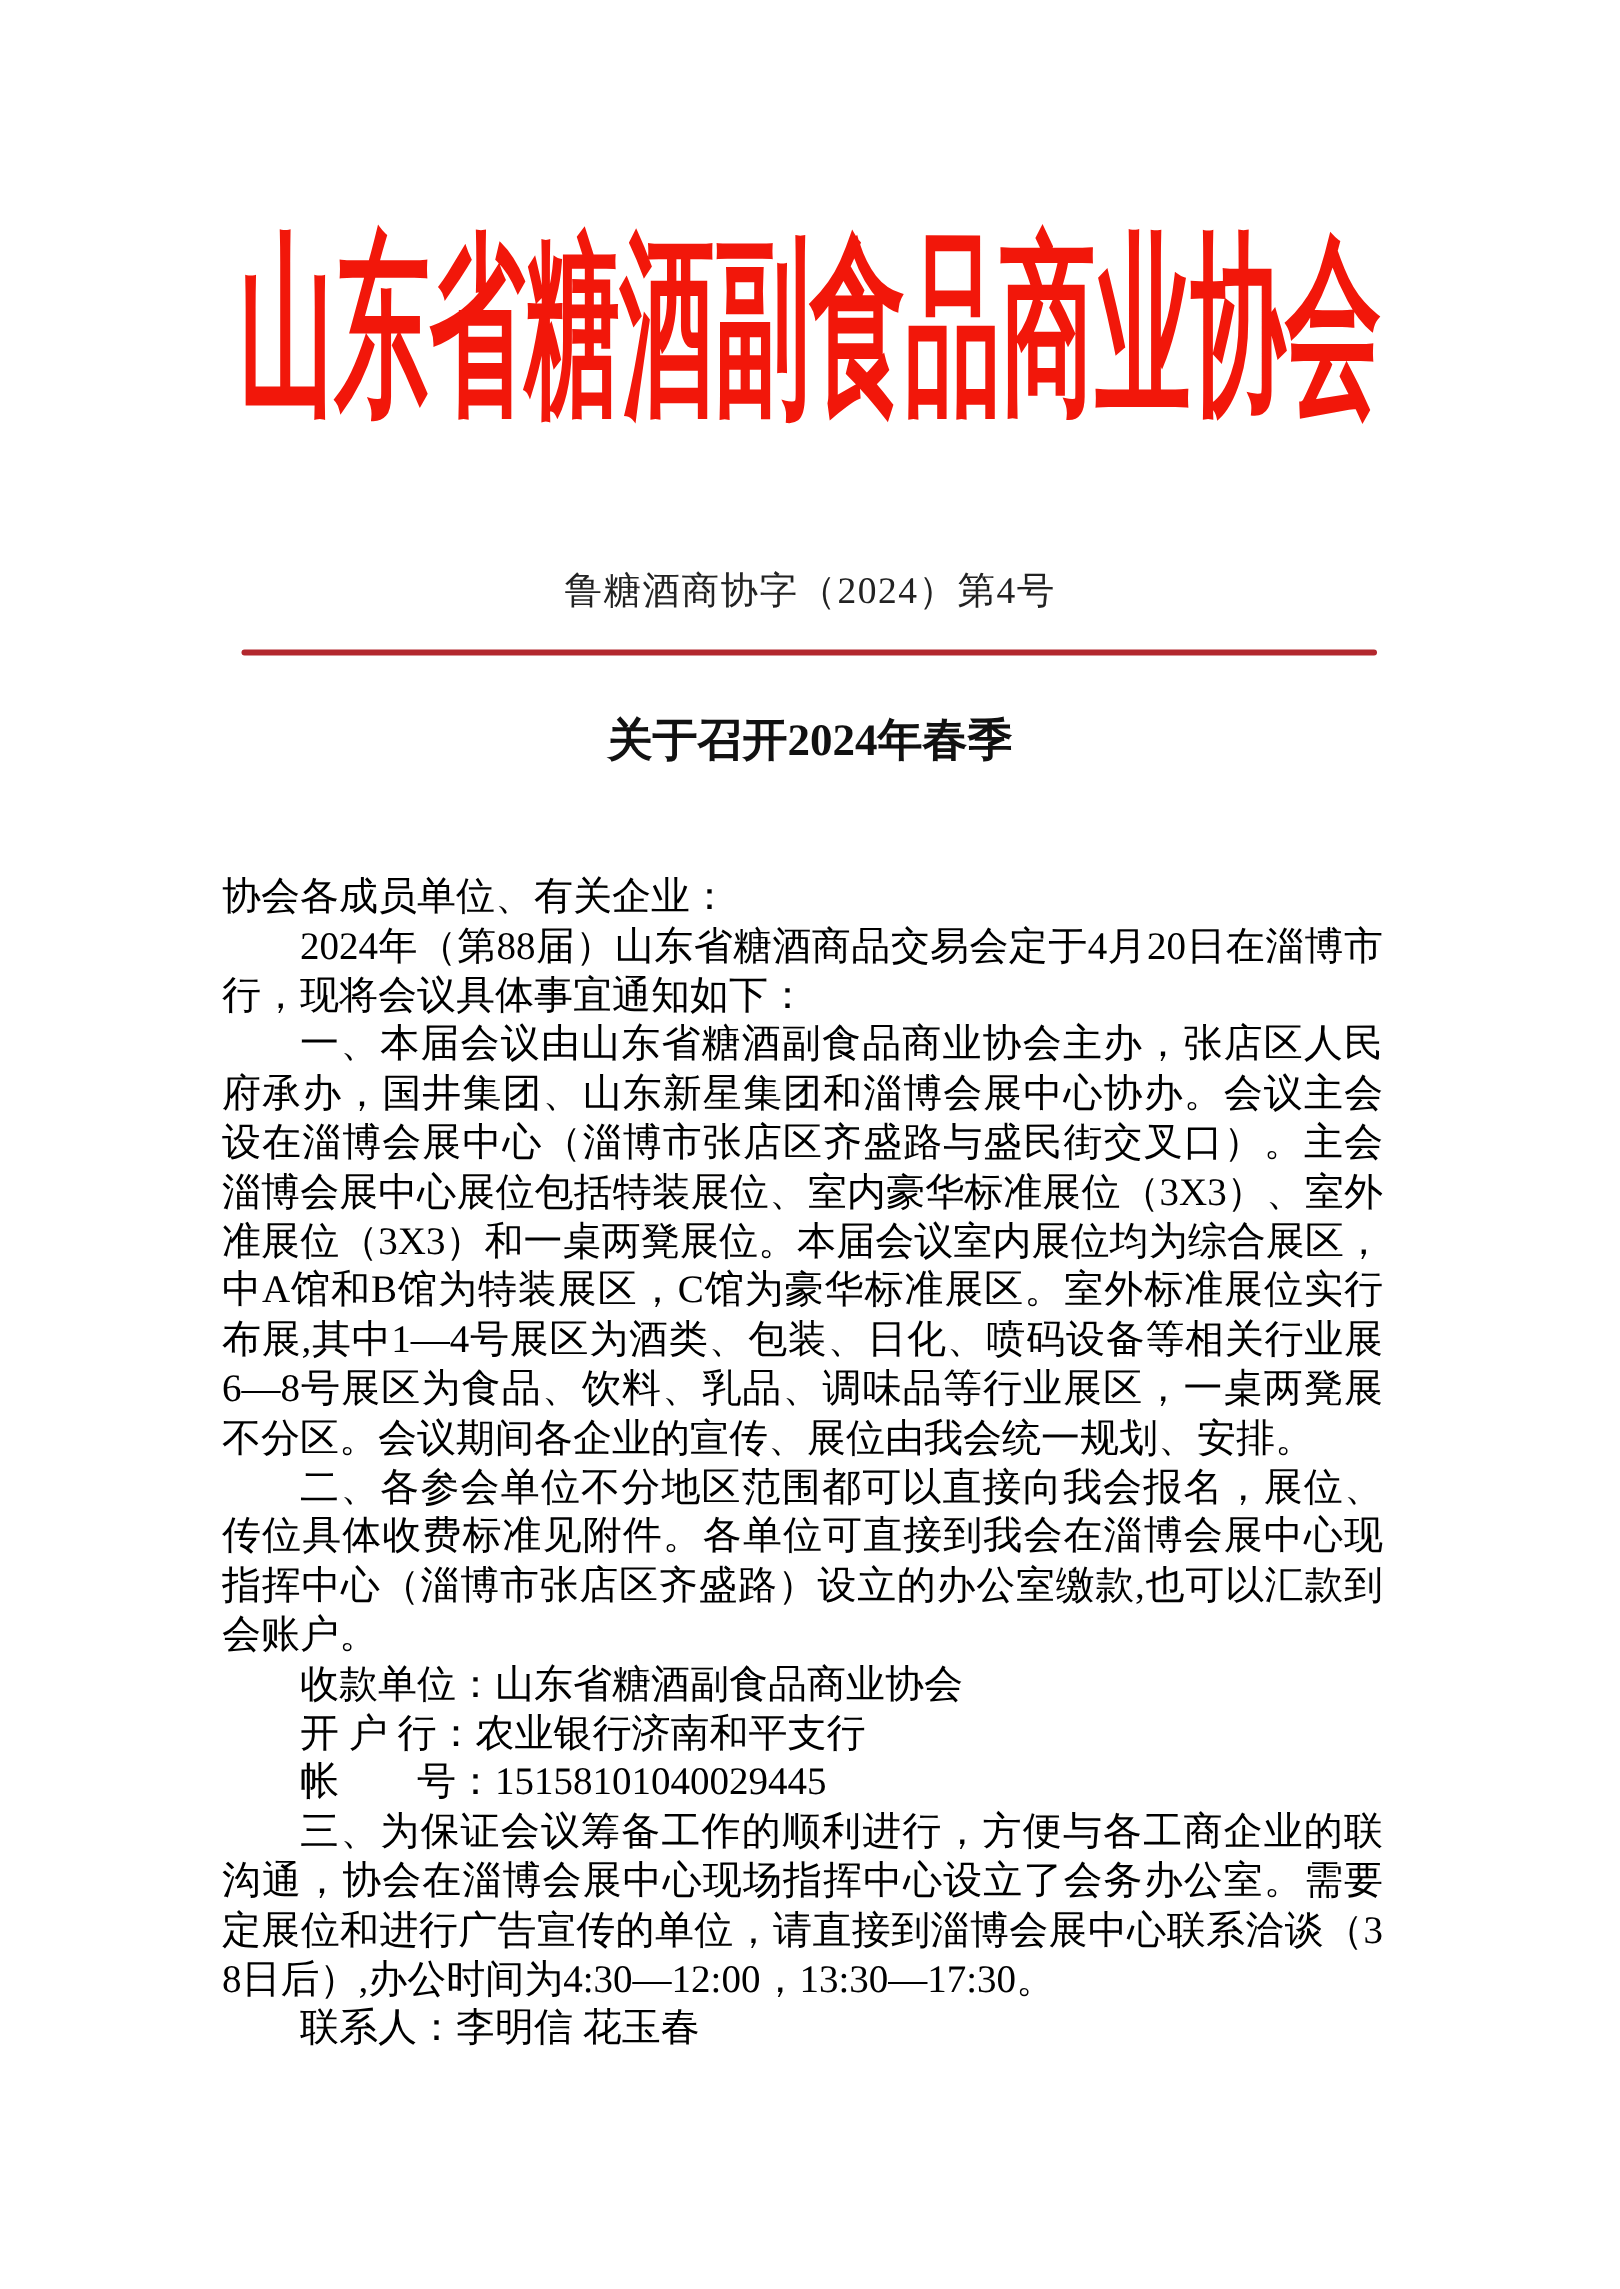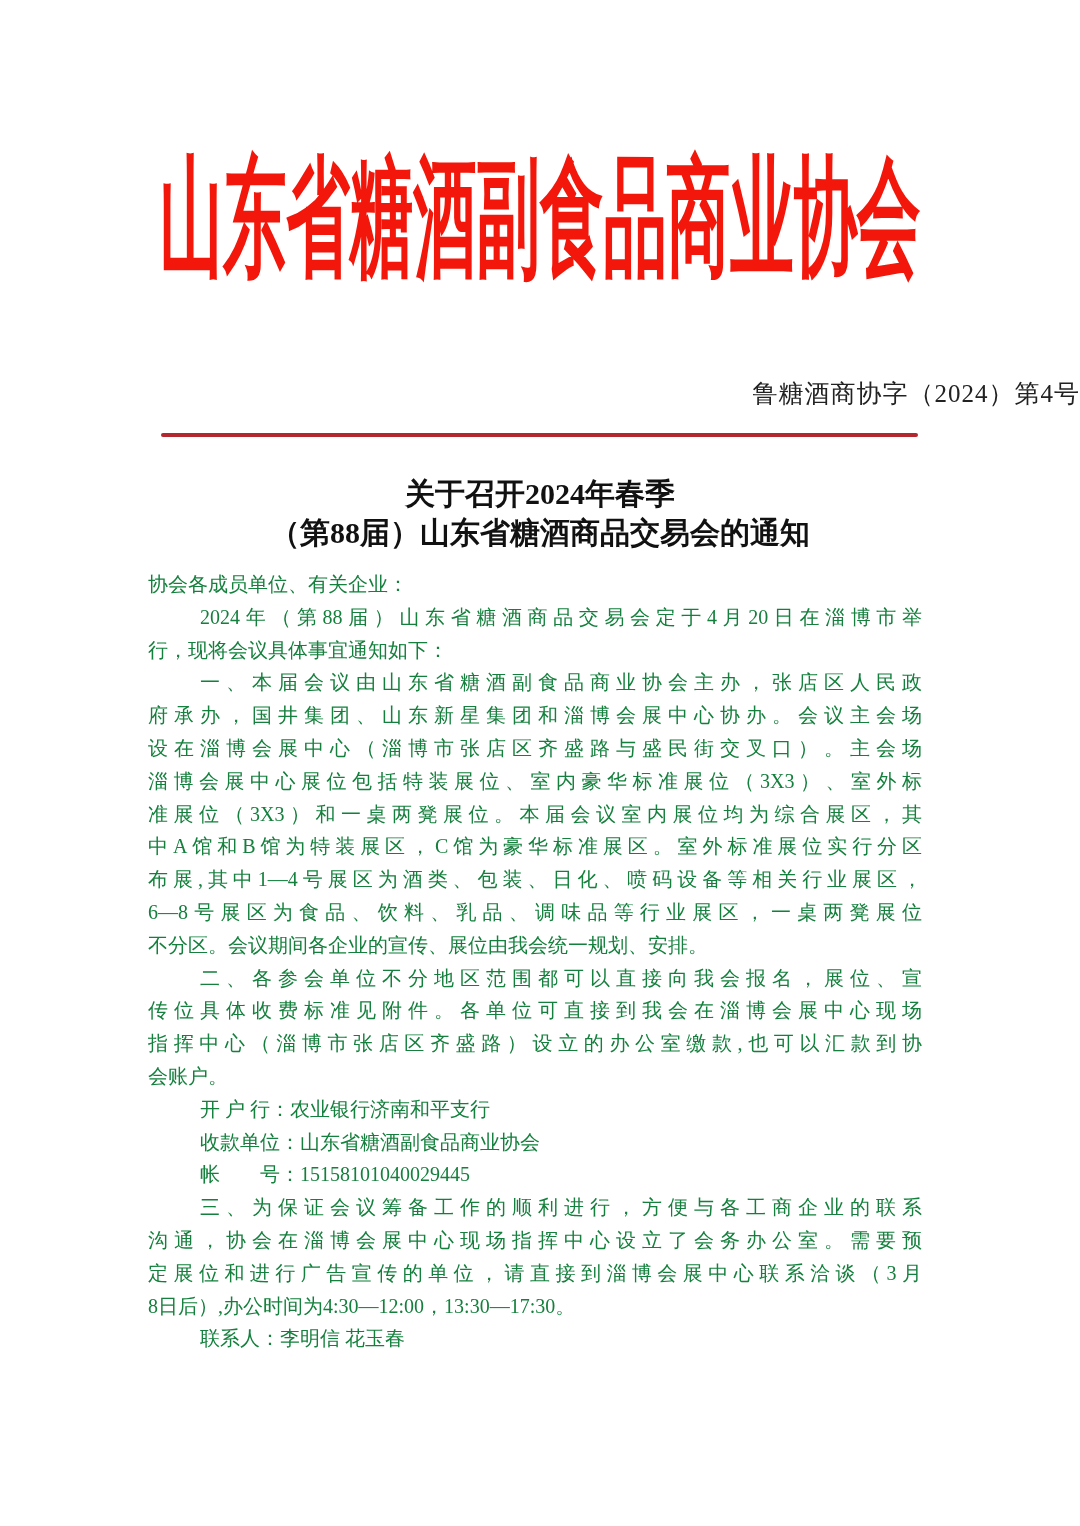--- a/index.html
+++ b/index.html
@@ -26,7 +26,7 @@
     top: 377px;
     left: 0;
     width: 1080px;
-    text-align: right;
+    text-align: center;
     font-size: 25px;
     letter-spacing: 1px;
     color: #222222;

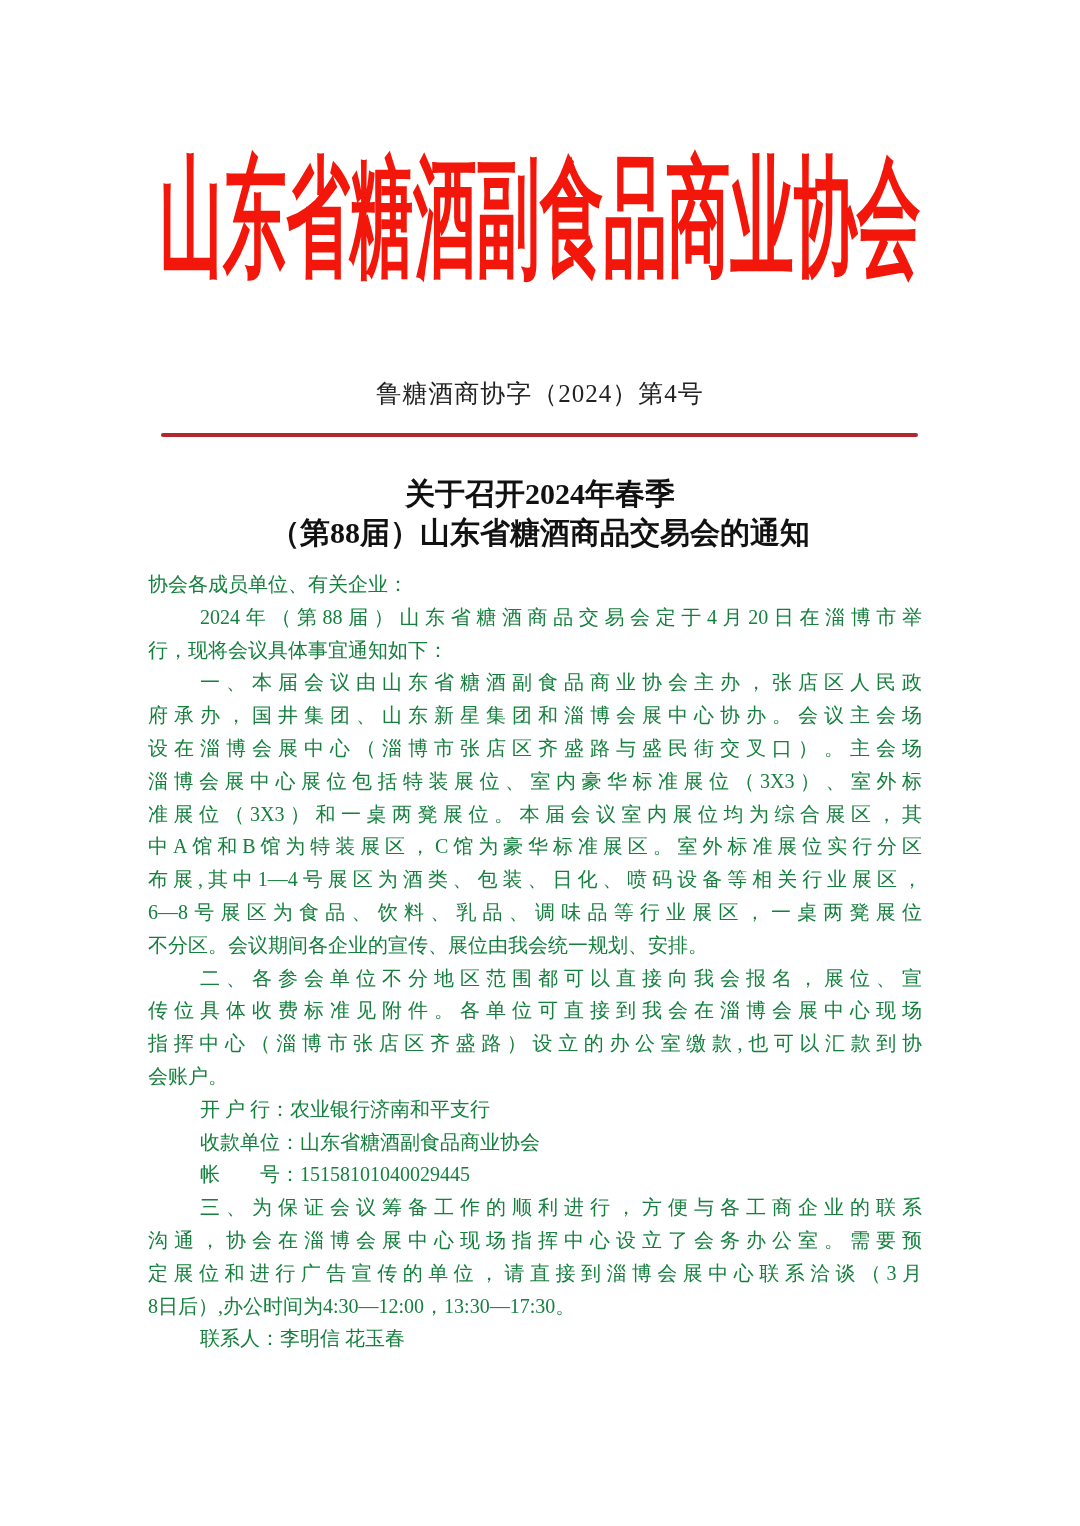--- a/index.html
+++ b/index.html
@@ -87,7 +87,6 @@
 
   <div class="notice-title">
     <div>关于召开2024年春季</div>
-    <div>（第88届）山东省糖酒商品交易会的通知</div>
   </div>
 
   <div class="body-lines">

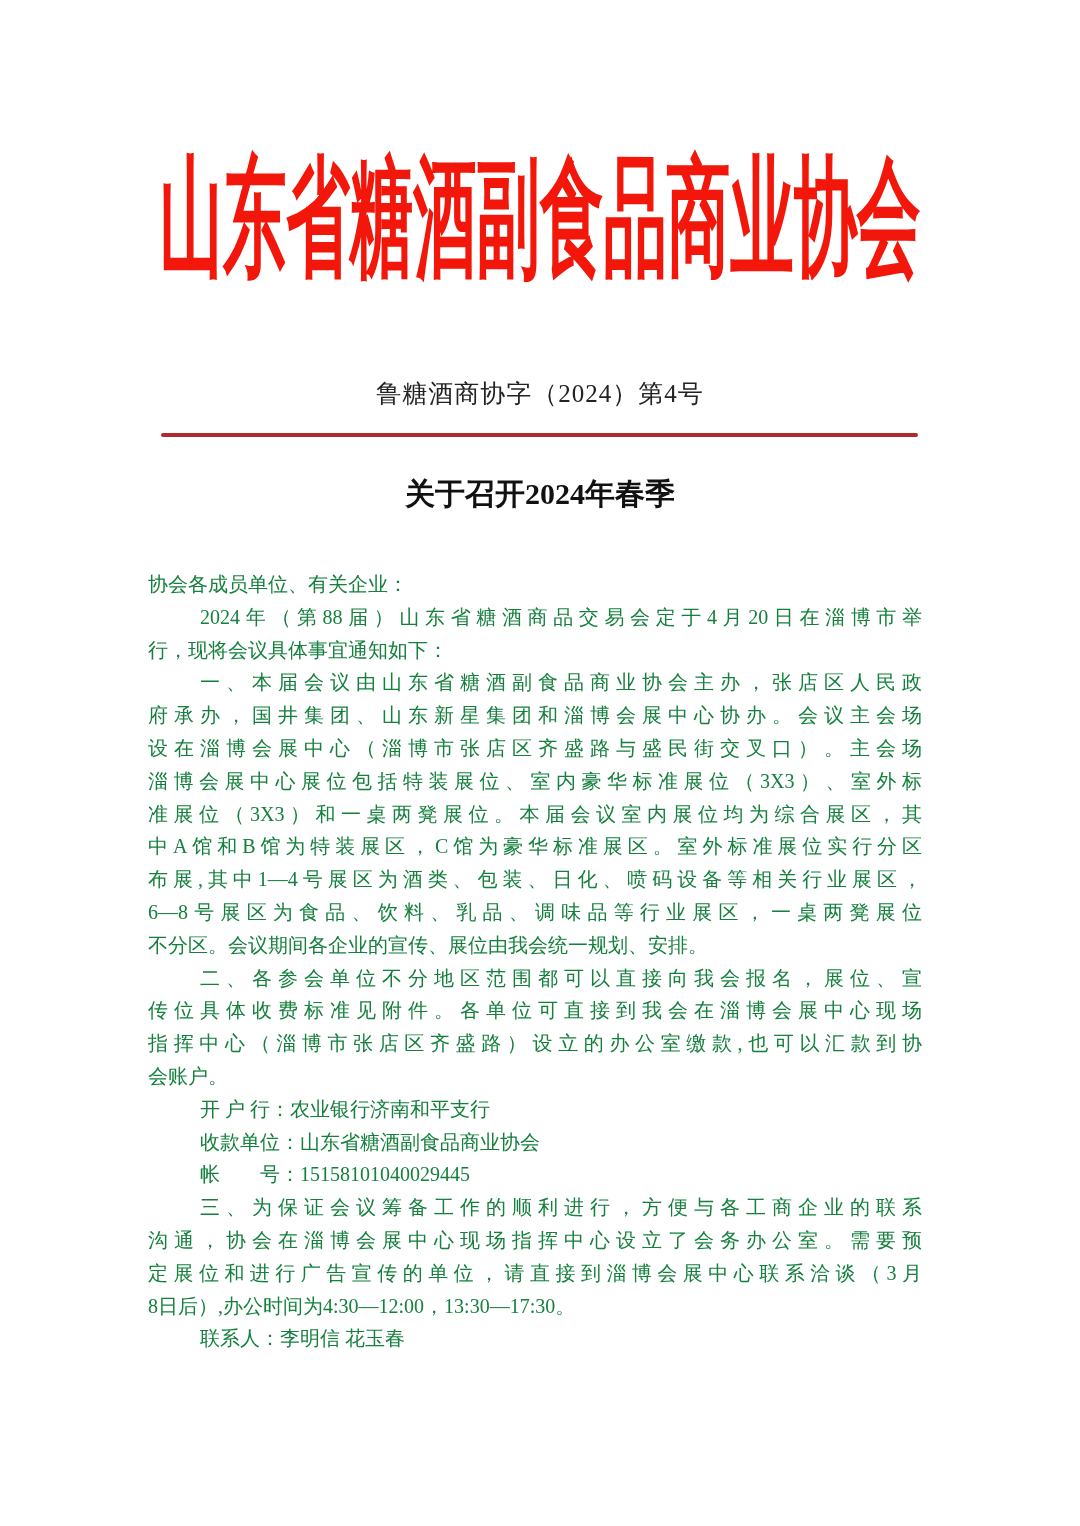--- a/index.html
+++ b/index.html
@@ -52,11 +52,11 @@
   }
   .body-lines {
     position: absolute;
-    top: 568px;
+    top: 582px;
     left: 148px;
     width: 774px;
-    font-size: 20px;
-    color: #15803d;
+    font-size: 26px;
+    color: #000000;
   }
   .line {
     height: 32.8px;

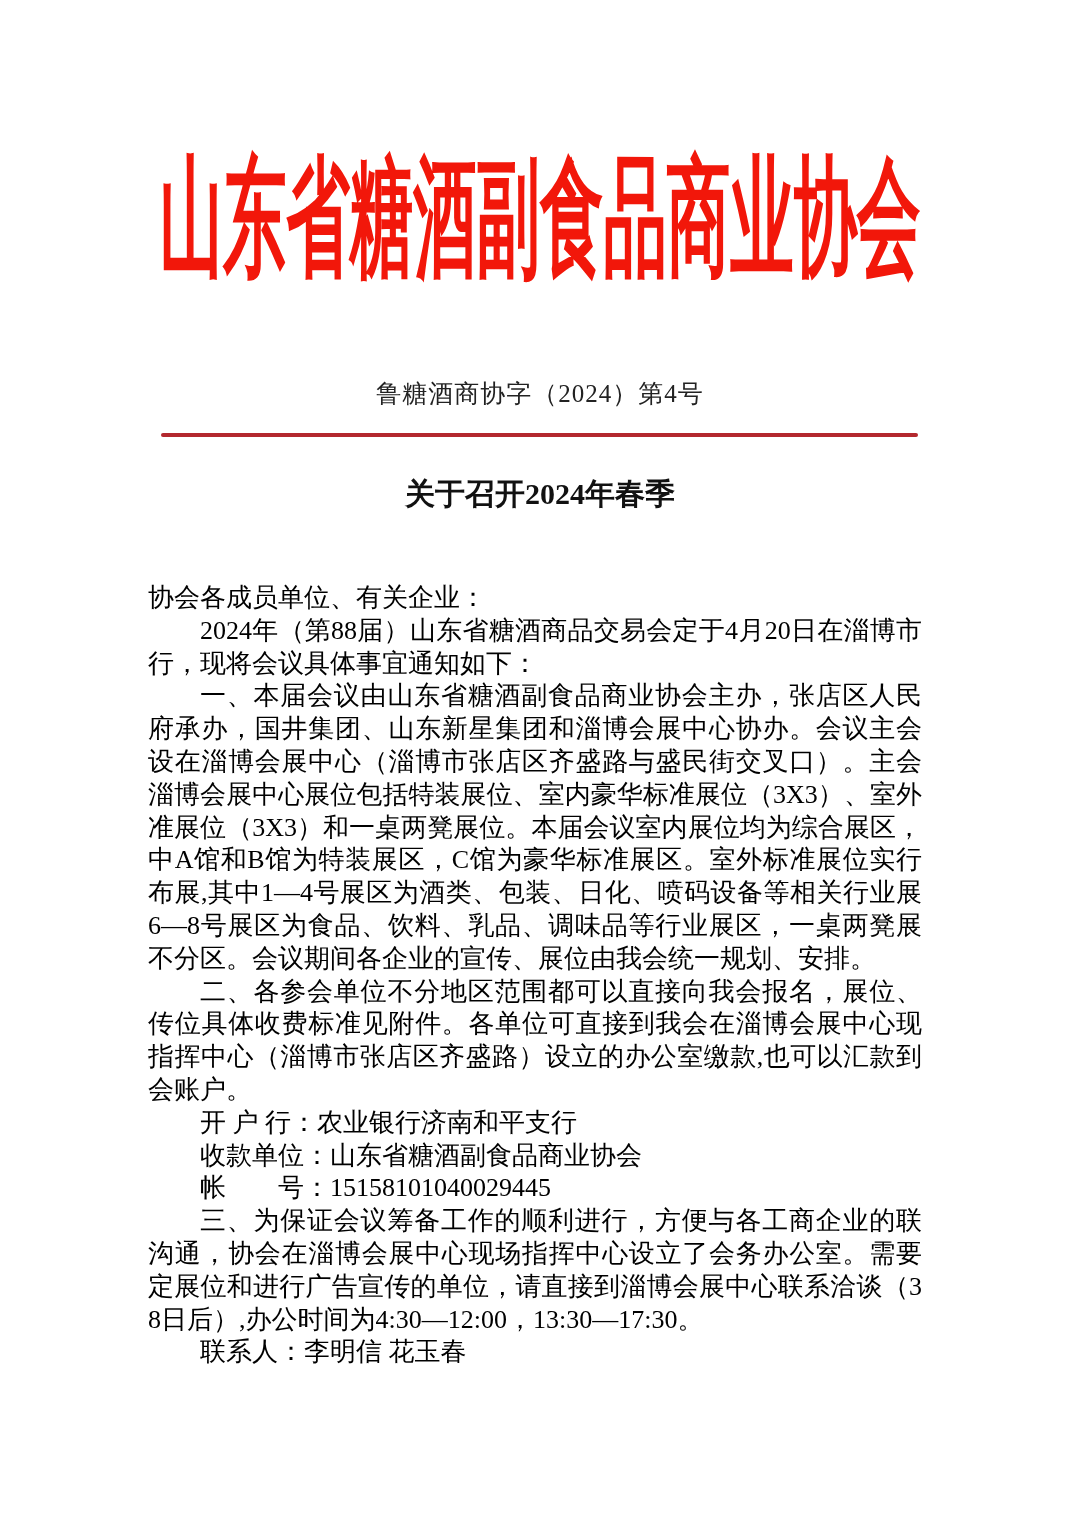--- a/index.html
+++ b/index.html
@@ -106,8 +106,8 @@
       <div class="line justify">传位具体收费标准见附件。各单位可直接到我会在淄博会展中心现场</div>
       <div class="line justify">指挥中心（淄博市张店区齐盛路）设立的办公室缴款,也可以汇款到协</div>
       <div class="line">会账户。</div>
+      <div class="line indent">收款单位：山东省糖酒副食品商业协会</div>
       <div class="line indent">开 户 行：农业银行济南和平支行</div>
-      <div class="line indent">收款单位：山东省糖酒副食品商业协会</div>
       <div class="line indent">帐　　号：15158101040029445</div>
       <div class="line indent justify">三、为保证会议筹备工作的顺利进行，方便与各工商企业的联系</div>
       <div class="line justify">沟通，协会在淄博会展中心现场指挥中心设立了会务办公室。需要预</div>

